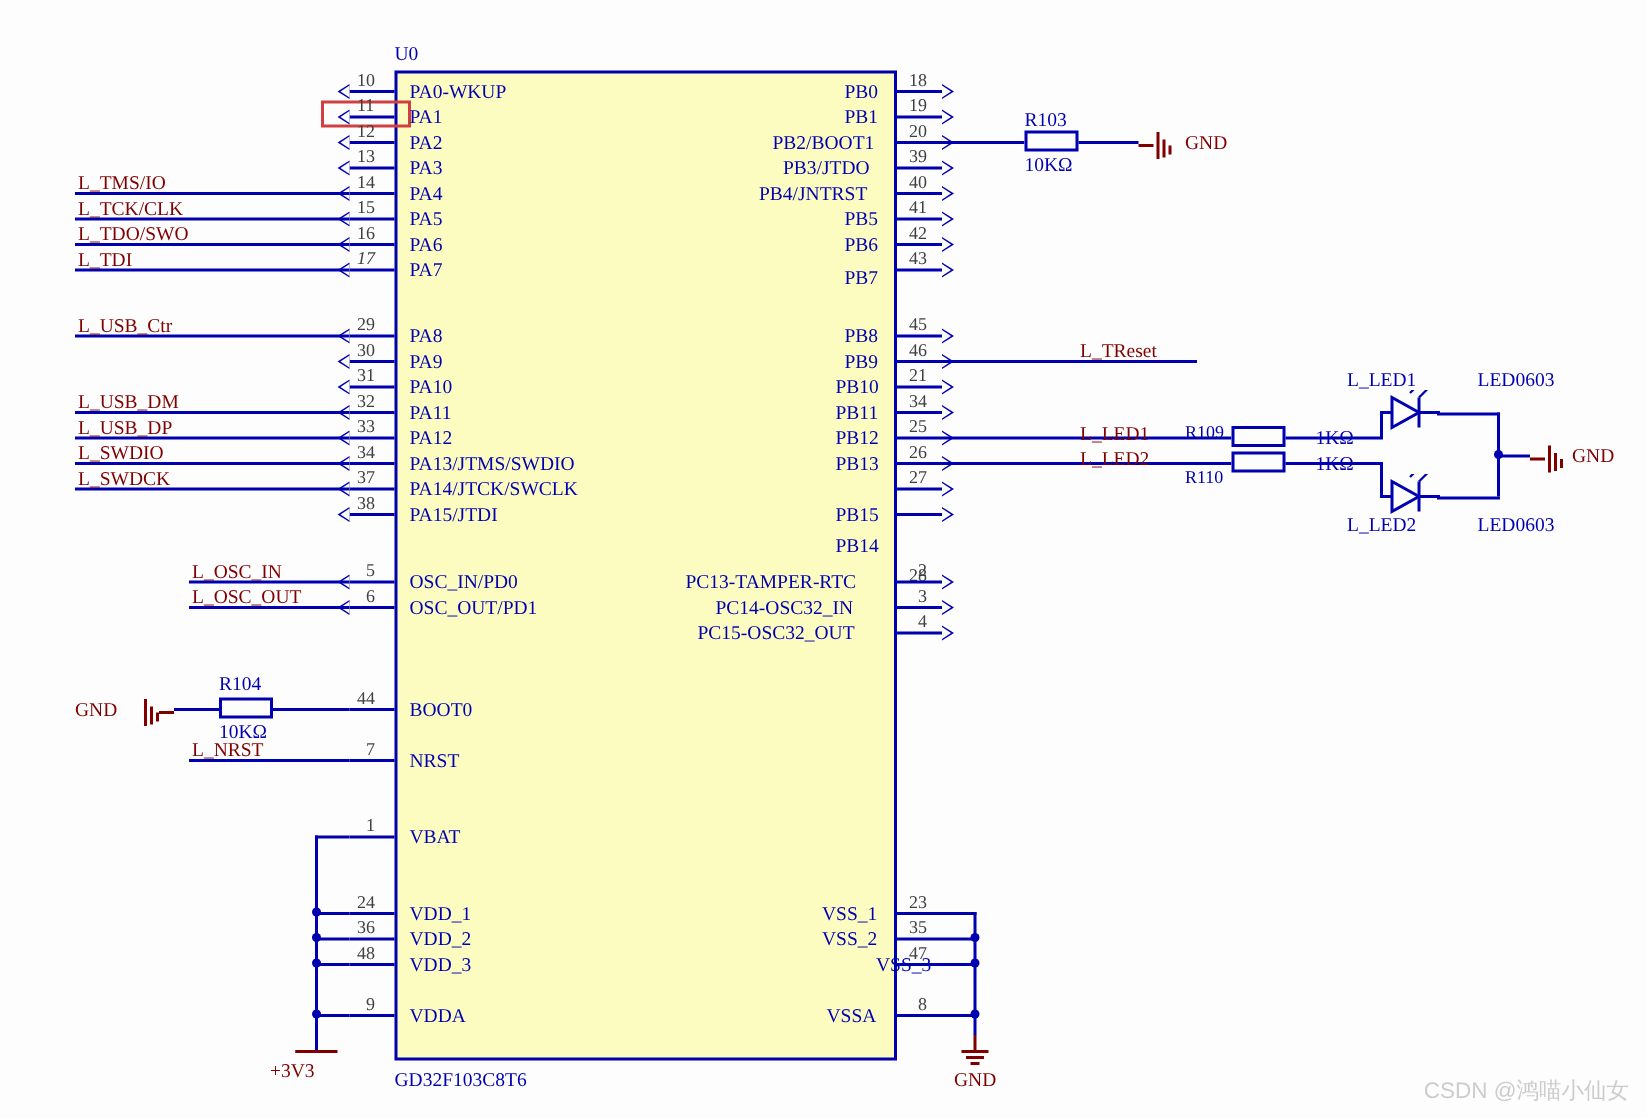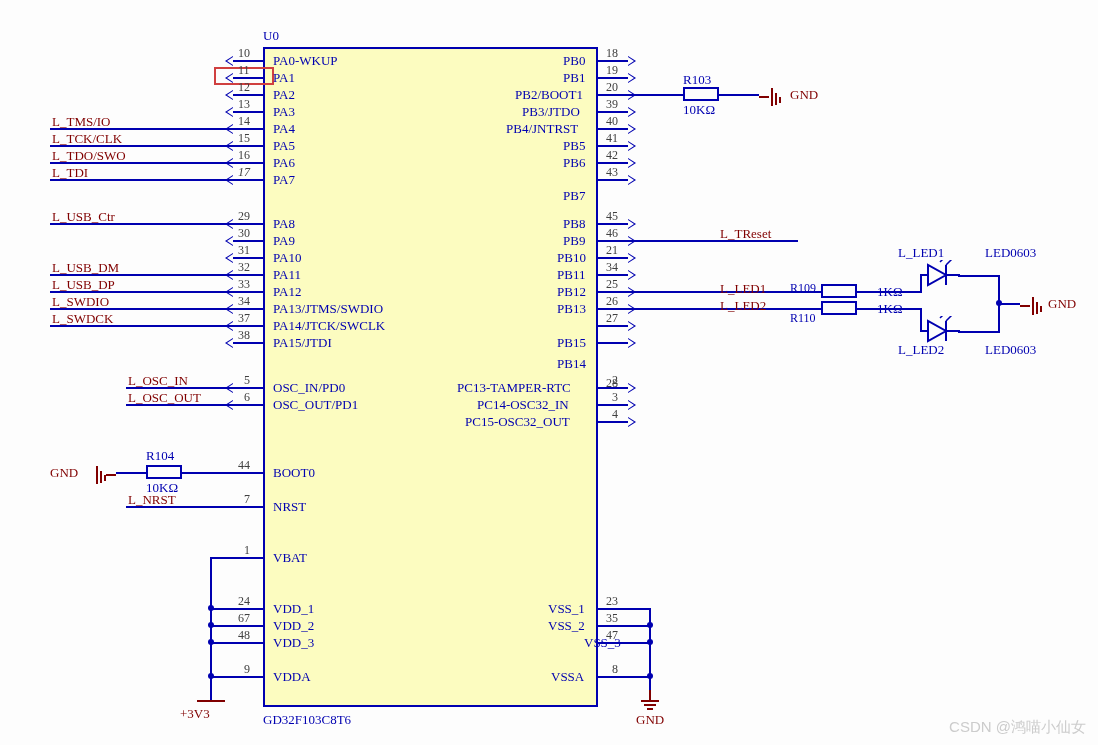--- a/index.html
+++ b/index.html
@@ -297,7 +297,7 @@
 <div class="pin-stub-r" style="left:598px; top:179px;"></div>
 <div class="tri-r" style="left:628px; top:175px;"></div>
 <div class="txt pinnum" style="left:606px; top:165px;">43</div>
-<div class="txt blue" style="left:563px; top:188px;">PB7</div>
+<div class="txt blue" style="left:563px; top:177px;">PB7</div>
 
 <div class="pin-stub-r" style="left:598px; top:223px;"></div>
 <div class="tri-r" style="left:628px; top:219px;"></div>

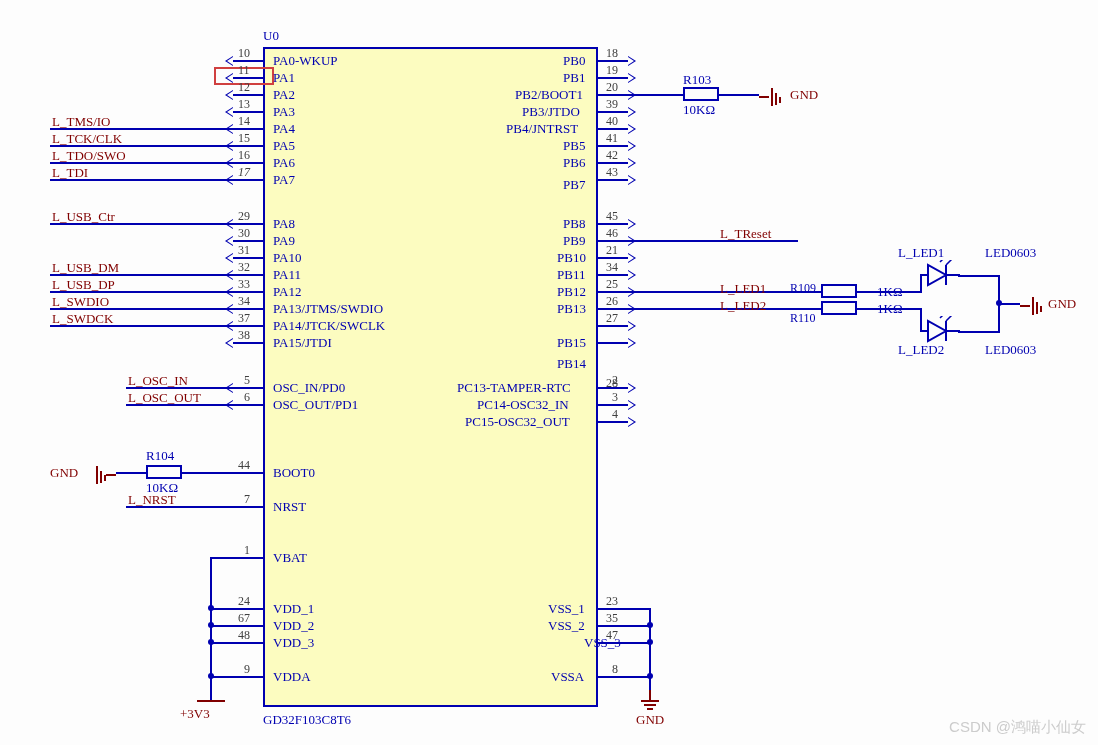--- a/index.html
+++ b/index.html
@@ -216,7 +216,7 @@
 <div class="txt pinnum" style="left:238px; top:594px;">24</div>
 <div class="txt blue" style="left:273px; top:601px;">VDD_1</div>
 <div class="pin-stub-l" style="left:233px; top:625px;"></div>
-<div class="txt pinnum" style="left:238px; top:611px;">67</div>
+<div class="txt pinnum" style="left:238px; top:611px;">36</div>
 <div class="txt blue" style="left:273px; top:618px;">VDD_2</div>
 <div class="pin-stub-l" style="left:233px; top:642px;"></div>
 <div class="txt pinnum" style="left:238px; top:628px;">48</div>

